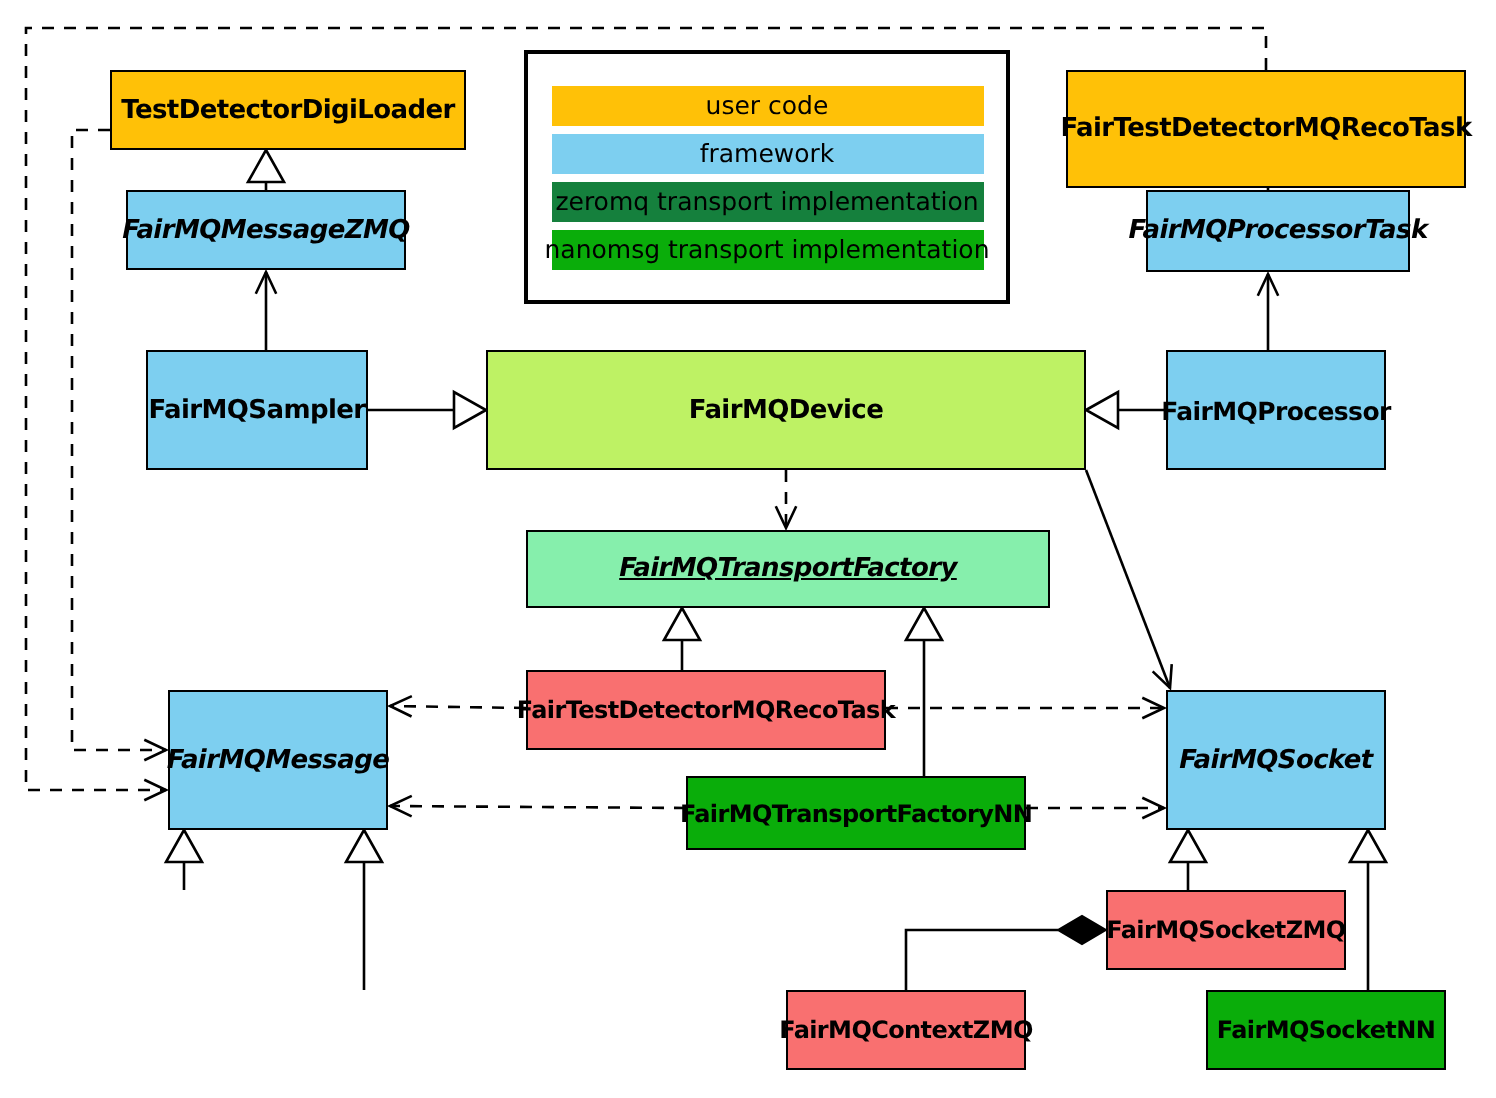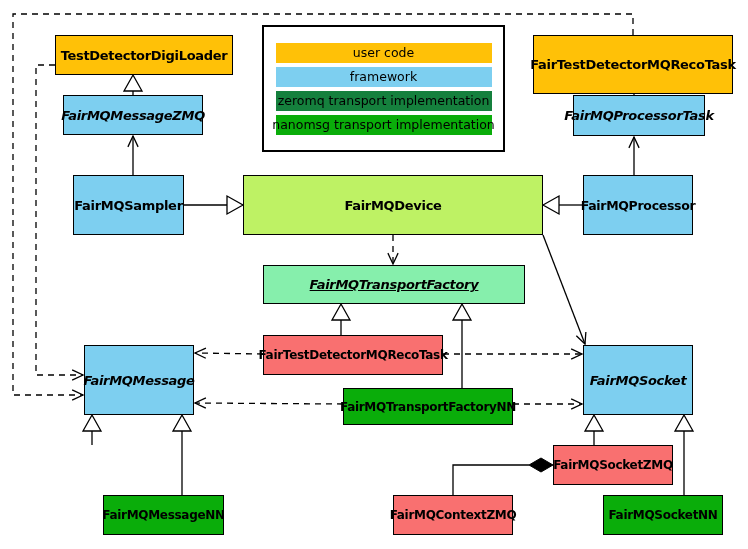--- a/index.html
+++ b/index.html
@@ -112,7 +112,6 @@
   <div class="node" id="n-fairMQTransportFactoryNN" style="background: rgb(10, 173, 10);">FairMQTransportFactoryNN</div>
   <div class="node abstract" id="n-fairMQMessage" style="background: rgb(125, 207, 240);">FairMQMessage</div>
   <div class="node abstract" id="n-fairMQSocket" style="background: rgb(125, 207, 240);">FairMQSocket</div>
-  <div class="node" id="n-fairMQMessageNN" style="background: rgb(10, 173, 10);">FairMQMessageNN</div>
   <div class="node" id="n-fairMQSocketZMQ" style="background: rgb(249, 112, 112);">FairMQSocketZMQ</div>
   <div class="node" id="n-fairMQContextZMQ" style="background: rgb(249, 112, 112);">FairMQContextZMQ</div>
   <div class="node" id="n-fairMQSocketNN" style="background: rgb(10, 173, 10);">FairMQSocketNN</div>

